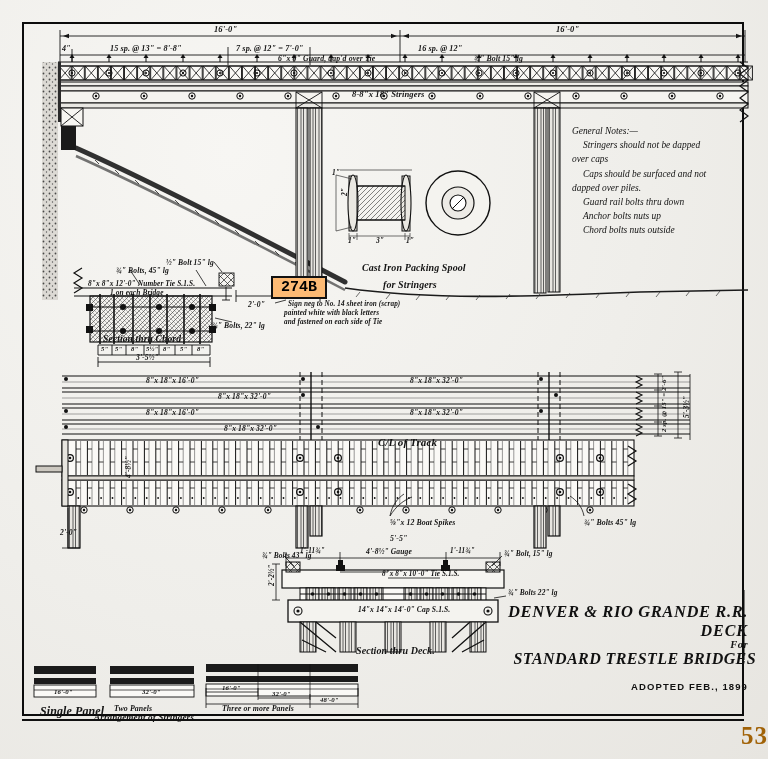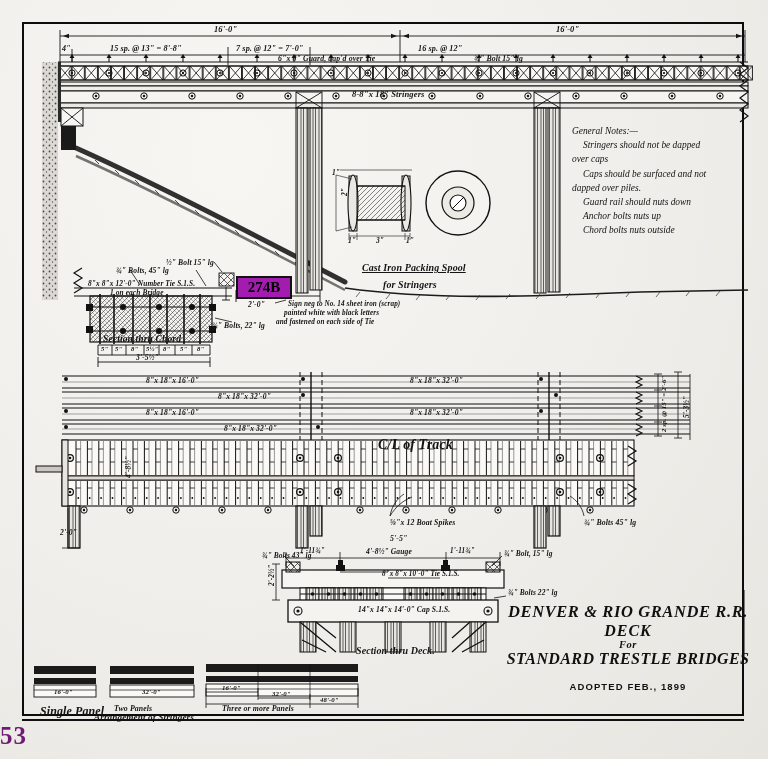--- a/index.html
+++ b/index.html
@@ -1173,7 +1173,7 @@
   <div class="ln" style="margin-left:0;">over caps</div>
   <div class="ln">Caps should be surfaced and not</div>
   <div class="ln" style="margin-left:0;">dapped over piles.</div>
-  <div class="ln">Guard rail should nuts down</div>
+  <div class="ln">Guard rail bolts thru down</div>
   <div class="ln">Anchor bolts nuts up</div>
   <div class="ln">Chord bolts nuts outside</div>
 </div>

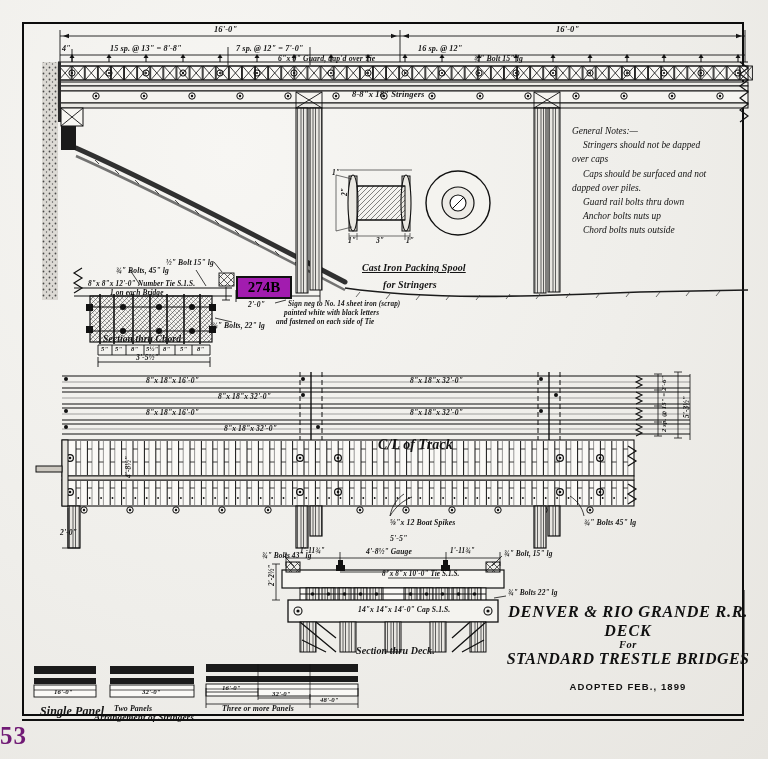--- a/index.html
+++ b/index.html
@@ -1178,7 +1178,7 @@
   <div class="ln">Chord bolts nuts outside</div>
 </div>
 
-<div class="lbl" style="left:362px;top:262px;font-size:10px;text-decoration:underline;">Cast Iron Packing Spool</div>
+<div class="lbl" style="left:362px;top:262px;font-size:10px;">Cast Iron Packing Spool</div>
 <div class="lbl" style="left:383px;top:279px;font-size:10px;">for Stringers</div>
 <div class="lbl" style="left:340px;top:196px;font-size:7.5px;transform:rotate(-90deg);transform-origin:left top;">2"</div>
 <div class="lbl" style="left:348px;top:236px;font-size:7.5px;">1"</div>

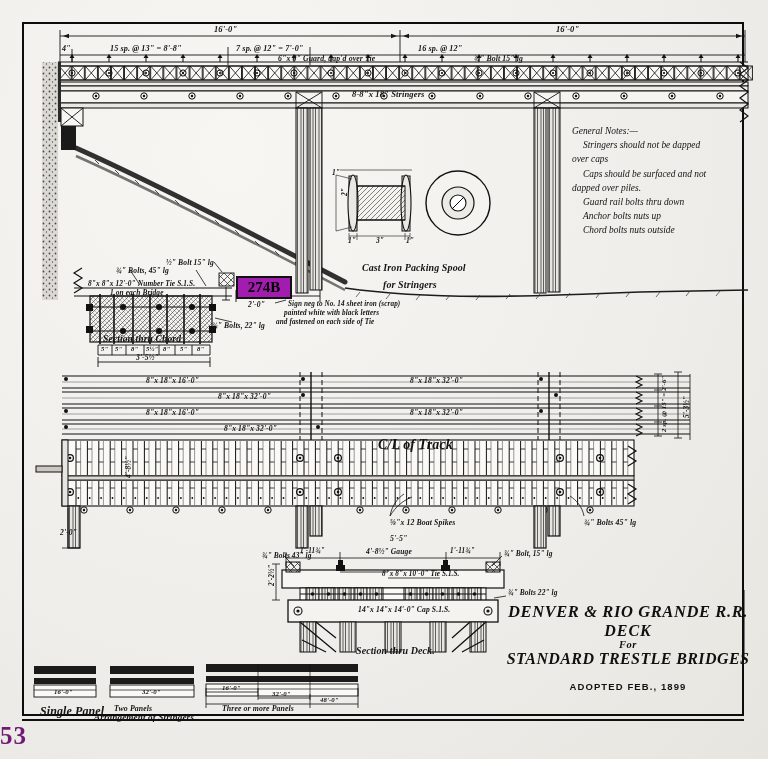--- a/index.html
+++ b/index.html
@@ -42,10 +42,10 @@
   #pagerule{position:absolute;left:22px;top:719px;width:722px;height:2px;background:#111;}
   .sign{
     position:absolute;
-    border:2px solid #111;background:#a21caf;
-    font-family:Liberation Serif, serif;font-weight:700;font-style:normal;
+    border:2px solid #111;background:#fdba74;
+    font-family:Liberation Mono, monospace;font-weight:700;font-style:normal;
     display:flex;align-items:center;justify-content:center;
-    letter-spacing:0px;color:#000;
+    letter-spacing:0px;color:#000;margin-left:35px;
   }
   .tblock{position:absolute;text-align:center;font-style:italic;font-weight:700;}
   .tb1{font-size:16.5px;letter-spacing:.6px;}

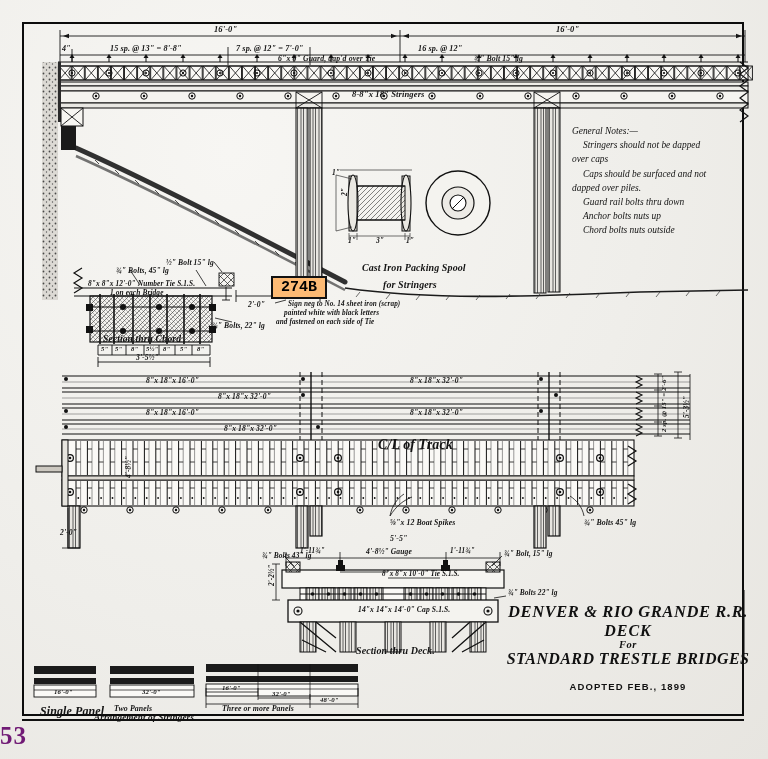--- a/index.html
+++ b/index.html
@@ -1196,7 +1196,7 @@
 <div class="lbl" style="left:248px;top:300px;font-size:7.6px;">2'-0"</div>
 <div class="lbl" style="left:288px;top:300px;font-size:7.2px;">Sign neg to No. 14 sheet iron (scrap)</div>
 <div class="lbl" style="left:284px;top:309px;font-size:7.2px;text-align:center;">painted white with black letters</div>
-<div class="lbl" style="left:276px;top:318px;font-size:7.2px;">and fastened on each side of Tie</div>
+<div class="lbl" style="left:284px;top:318px;font-size:7.2px;">and fastened on each side of Tie</div>
 <div class="lbl" style="left:101px;top:345px;font-size:6.6px;">5"</div>
 <div class="lbl" style="left:115px;top:345px;font-size:6.6px;">5"</div>
 <div class="lbl" style="left:131px;top:345px;font-size:6.6px;">8"</div>

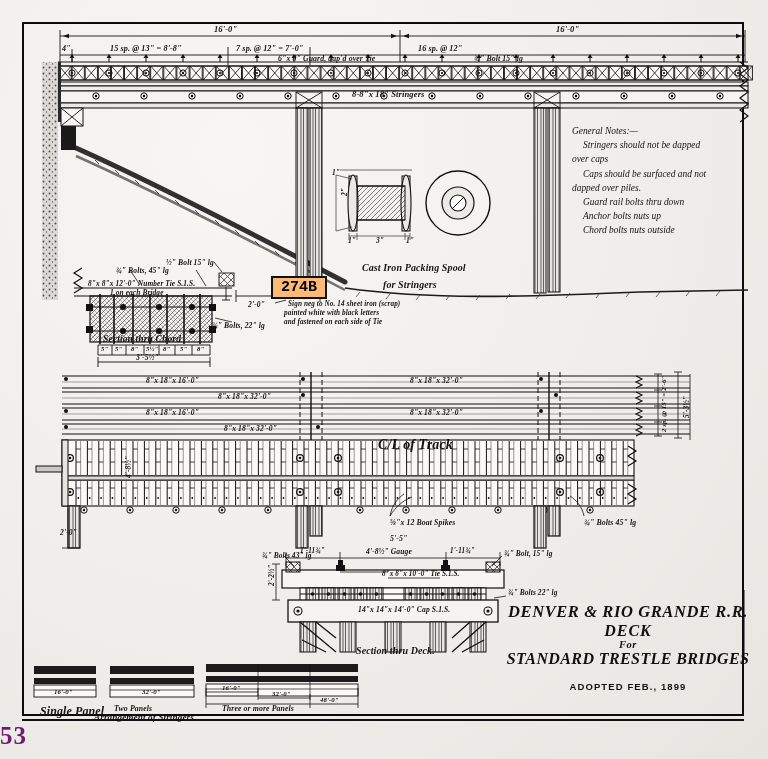--- a/index.html
+++ b/index.html
@@ -1212,7 +1212,7 @@
 <div class="lbl" style="left:146px;top:408px;font-size:7.6px;">8"x 18"x 16'-0"</div>
 <div class="lbl" style="left:410px;top:408px;font-size:7.6px;">8"x 18"x 32'-0"</div>
 <div class="lbl" style="left:224px;top:424px;font-size:7.6px;">8"x 18"x 32'-0"</div>
-<div class="lbl" style="left:366px;top:436px;font-size:14px;padding-left:12px;">C/L of Track</div>
+<div class="lbl" style="left:366px;top:436px;font-size:11px;padding-left:12px;">C/L of Track</div>
 <div class="lbl" style="left:660px;top:432px;font-size:6.8px;transform:rotate(-90deg);transform-origin:left top;">2 sp. @ 15" = 2'-6"</div>
 <div class="lbl" style="left:682px;top:418px;font-size:7.4px;transform:rotate(-90deg);transform-origin:left top;">5'-3½"</div>
 <div class="lbl" style="left:124px;top:478px;font-size:7.4px;transform:rotate(-90deg);transform-origin:left top;">4'-8½"</div>

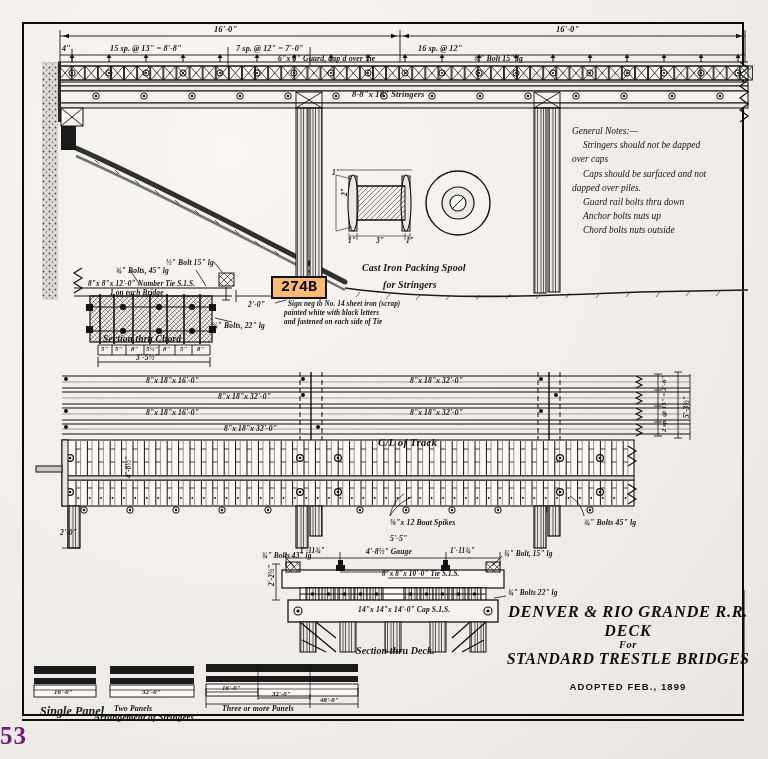--- a/index.html
+++ b/index.html
@@ -47,7 +47,7 @@
     display:flex;align-items:center;justify-content:center;
     letter-spacing:0px;color:#000;margin-left:35px;
   }
-  .tblock{position:absolute;text-align:center;font-style:italic;font-weight:700;}
+  .tblock{position:absolute;text-align:right;font-style:italic;font-weight:700;}
   .tb1{font-size:16.5px;letter-spacing:.6px;}
   .tb2{font-size:16px;letter-spacing:1px;}
   .tb3{font-size:10.5px;letter-spacing:.5px;}

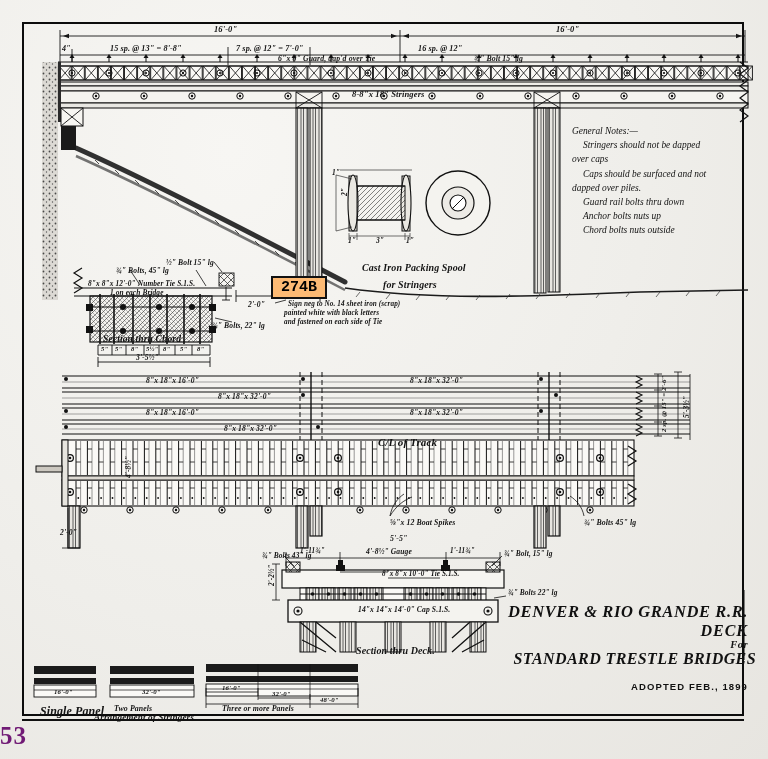--- a/index.html
+++ b/index.html
@@ -35,9 +35,9 @@
   }
   svg{position:absolute;left:0;top:0;}
   #pageno{
-    position:absolute;left:0;right:0;top:722px;text-align:left;
+    position:absolute;left:0;right:0;top:722px;text-align:right;
     font-family:"Liberation Serif",serif;font-weight:700;font-size:25px;
-    color:#701a75;letter-spacing:1px;
+    color:#a16207;letter-spacing:1px;
   }
   #pagerule{position:absolute;left:22px;top:719px;width:722px;height:2px;background:#111;}
   .sign{

